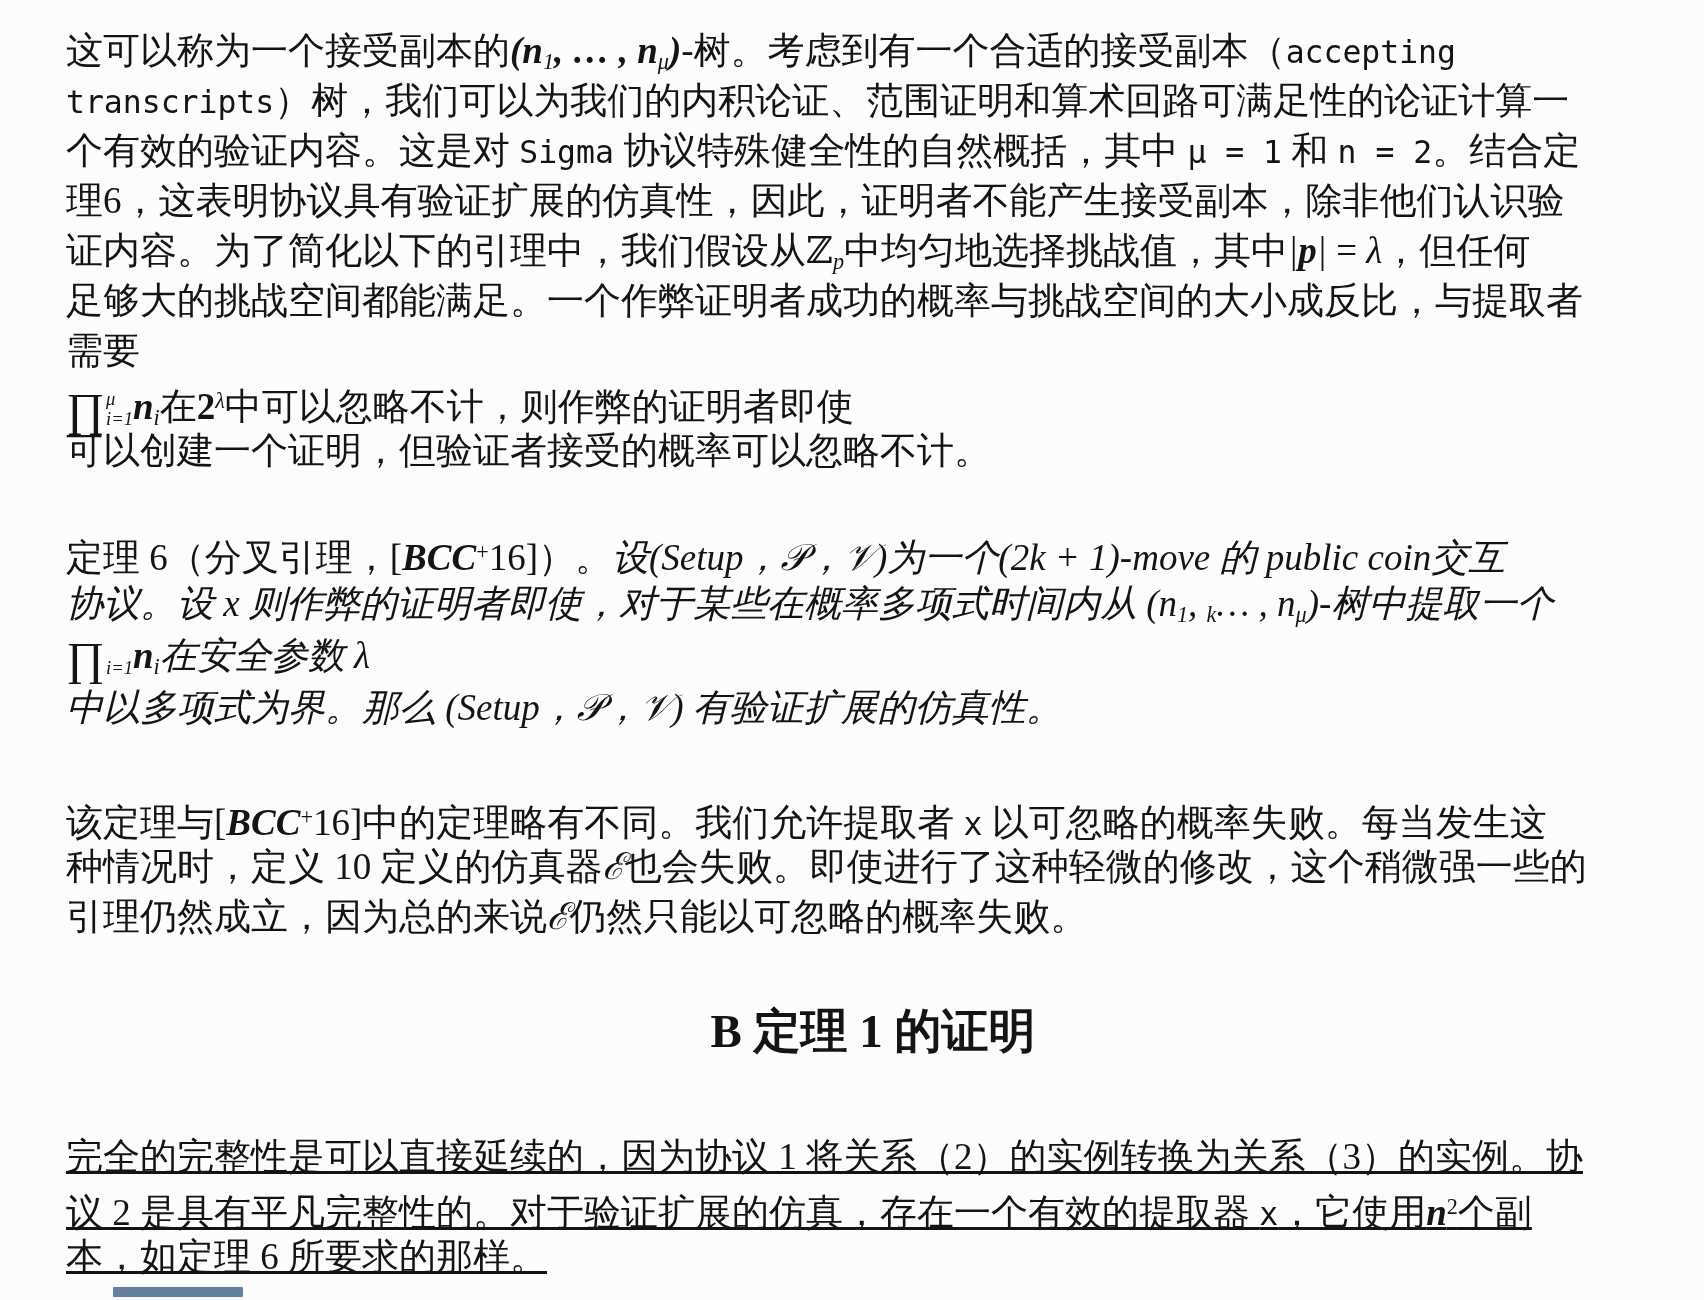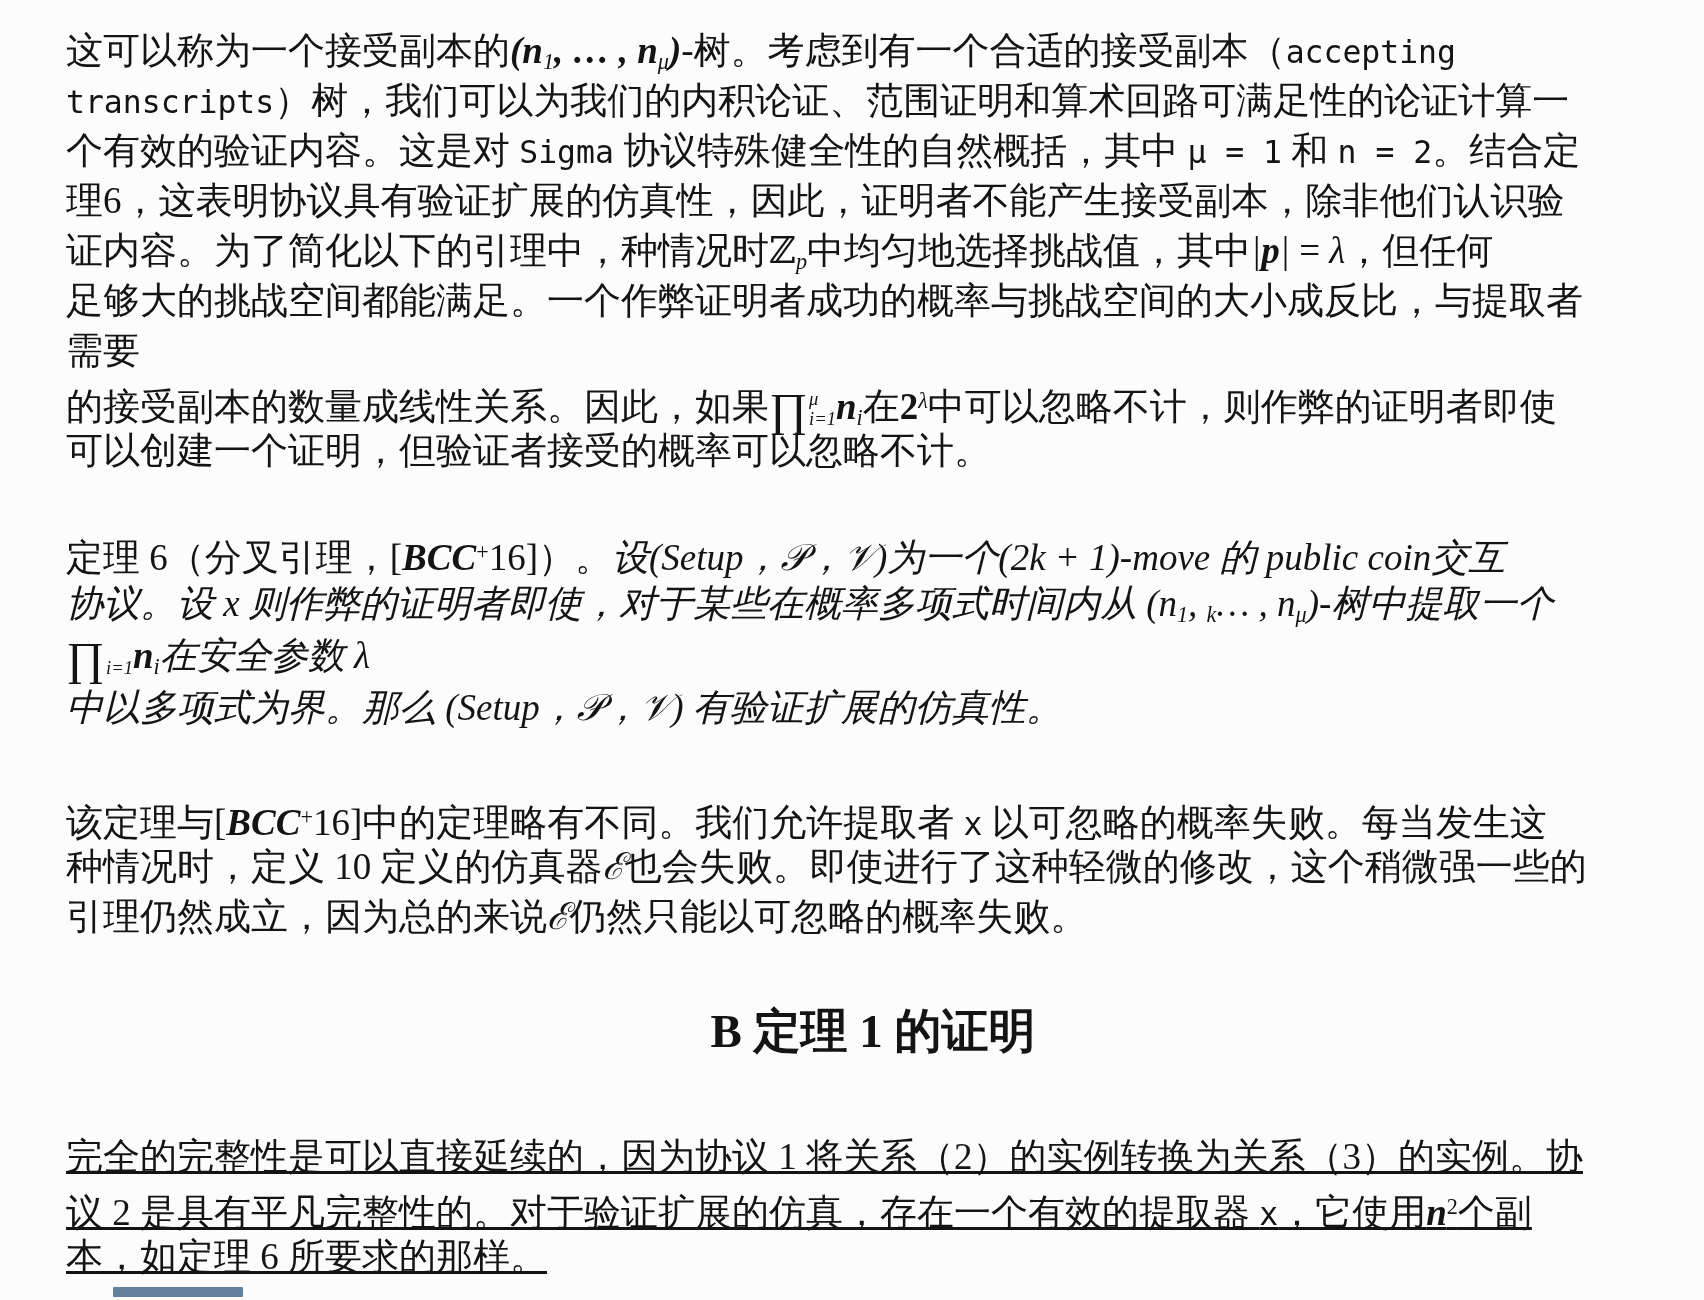--- a/index.html
+++ b/index.html
@@ -84,7 +84,7 @@
       <div class="line"><span class="seg-m">transcripts</span><span class="seg-p">）树，我们可以为我们的内积论证、范围证明和算术回路可满足性的论证计算一</span></div>
       <div class="line"><span class="seg-p">个有效的验证内容。这是对 </span><span class="seg-m">Sigma</span><span class="seg-p"> 协议特殊健全性的自然概括，其中 </span><span class="seg-m">μ = 1</span><span class="seg-p"> 和 </span><span class="seg-m">n = 2</span><span class="seg-p">。结合定</span></div>
       <div class="line"><span class="seg-p">理6，这表明协议具有验证扩展的仿真性，因此，证明者不能产生接受副本，除非他们认识验</span></div>
-      <div class="line"><span class="seg-p">证内容。为了简化以下的引理中，种情况时</span><span class="seg-p">ℤ</span><span class="seg-isub">p</span><span class="seg-p">中均匀地选择挑战值，其中</span><span class="seg-i">|</span><span class="seg-bi">p</span><span class="seg-i">|</span><span class="seg-p"> = </span><span class="seg-i">λ</span><span class="seg-p">，但任何</span></div>
+      <div class="line"><span class="seg-p">证内容。为了简化以下的引理中，我们假设从</span><span class="seg-p">ℤ</span><span class="seg-isub">p</span><span class="seg-p">中均匀地选择挑战值，其中</span><span class="seg-i">|</span><span class="seg-bi">p</span><span class="seg-i">|</span><span class="seg-p"> = </span><span class="seg-i">λ</span><span class="seg-p">，但任何</span></div>
       <div class="line"><span class="seg-p">足够大的挑战空间都能满足。一个作弊证明者成功的概率与挑战空间的大小成反比，与提取者</span></div>
       <div class="line"><span class="seg-p">需要</span></div>
       <div class="line"><span class="seg-p">的接受副本的数量成线性关系。因此，如果</span><span class="op-wrap">

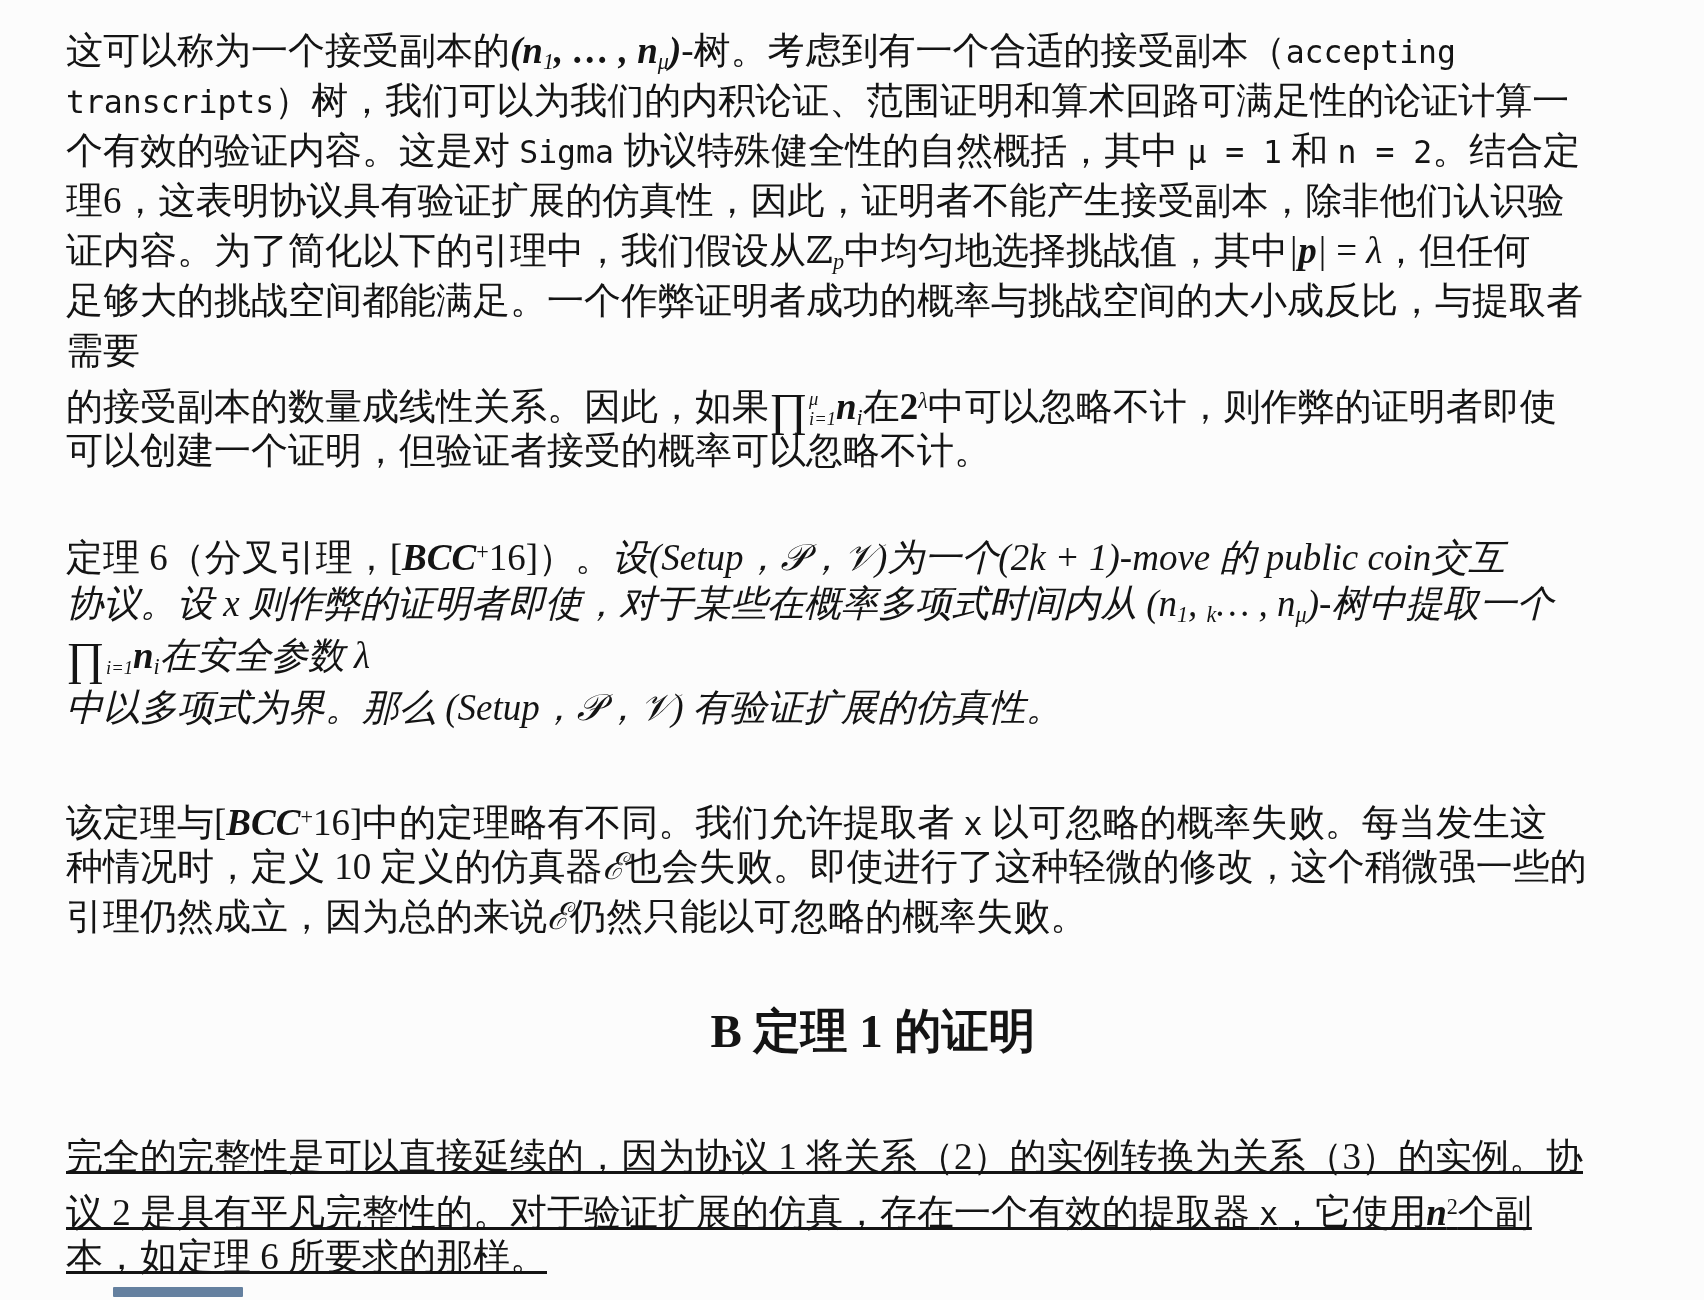--- a/index.html
+++ b/index.html
@@ -87,7 +87,7 @@
       <div class="line"><span class="seg-p">证内容。为了简化以下的引理中，我们假设从</span><span class="seg-p">ℤ</span><span class="seg-isub">p</span><span class="seg-p">中均匀地选择挑战值，其中</span><span class="seg-i">|</span><span class="seg-bi">p</span><span class="seg-i">|</span><span class="seg-p"> = </span><span class="seg-i">λ</span><span class="seg-p">，但任何</span></div>
       <div class="line"><span class="seg-p">足够大的挑战空间都能满足。一个作弊证明者成功的概率与挑战空间的大小成反比，与提取者</span></div>
       <div class="line"><span class="seg-p">需要</span></div>
-      <div class="line"><span class="seg-p">的接受副本的数量成线性关系。因此，如果</span><span class="op-wrap">
+      <div class="line"><span class="op-wrap">
           <span class="op-base seg-p">∏</span>
           <span class="op-col">
             <span class="op-sup">μ</span>

